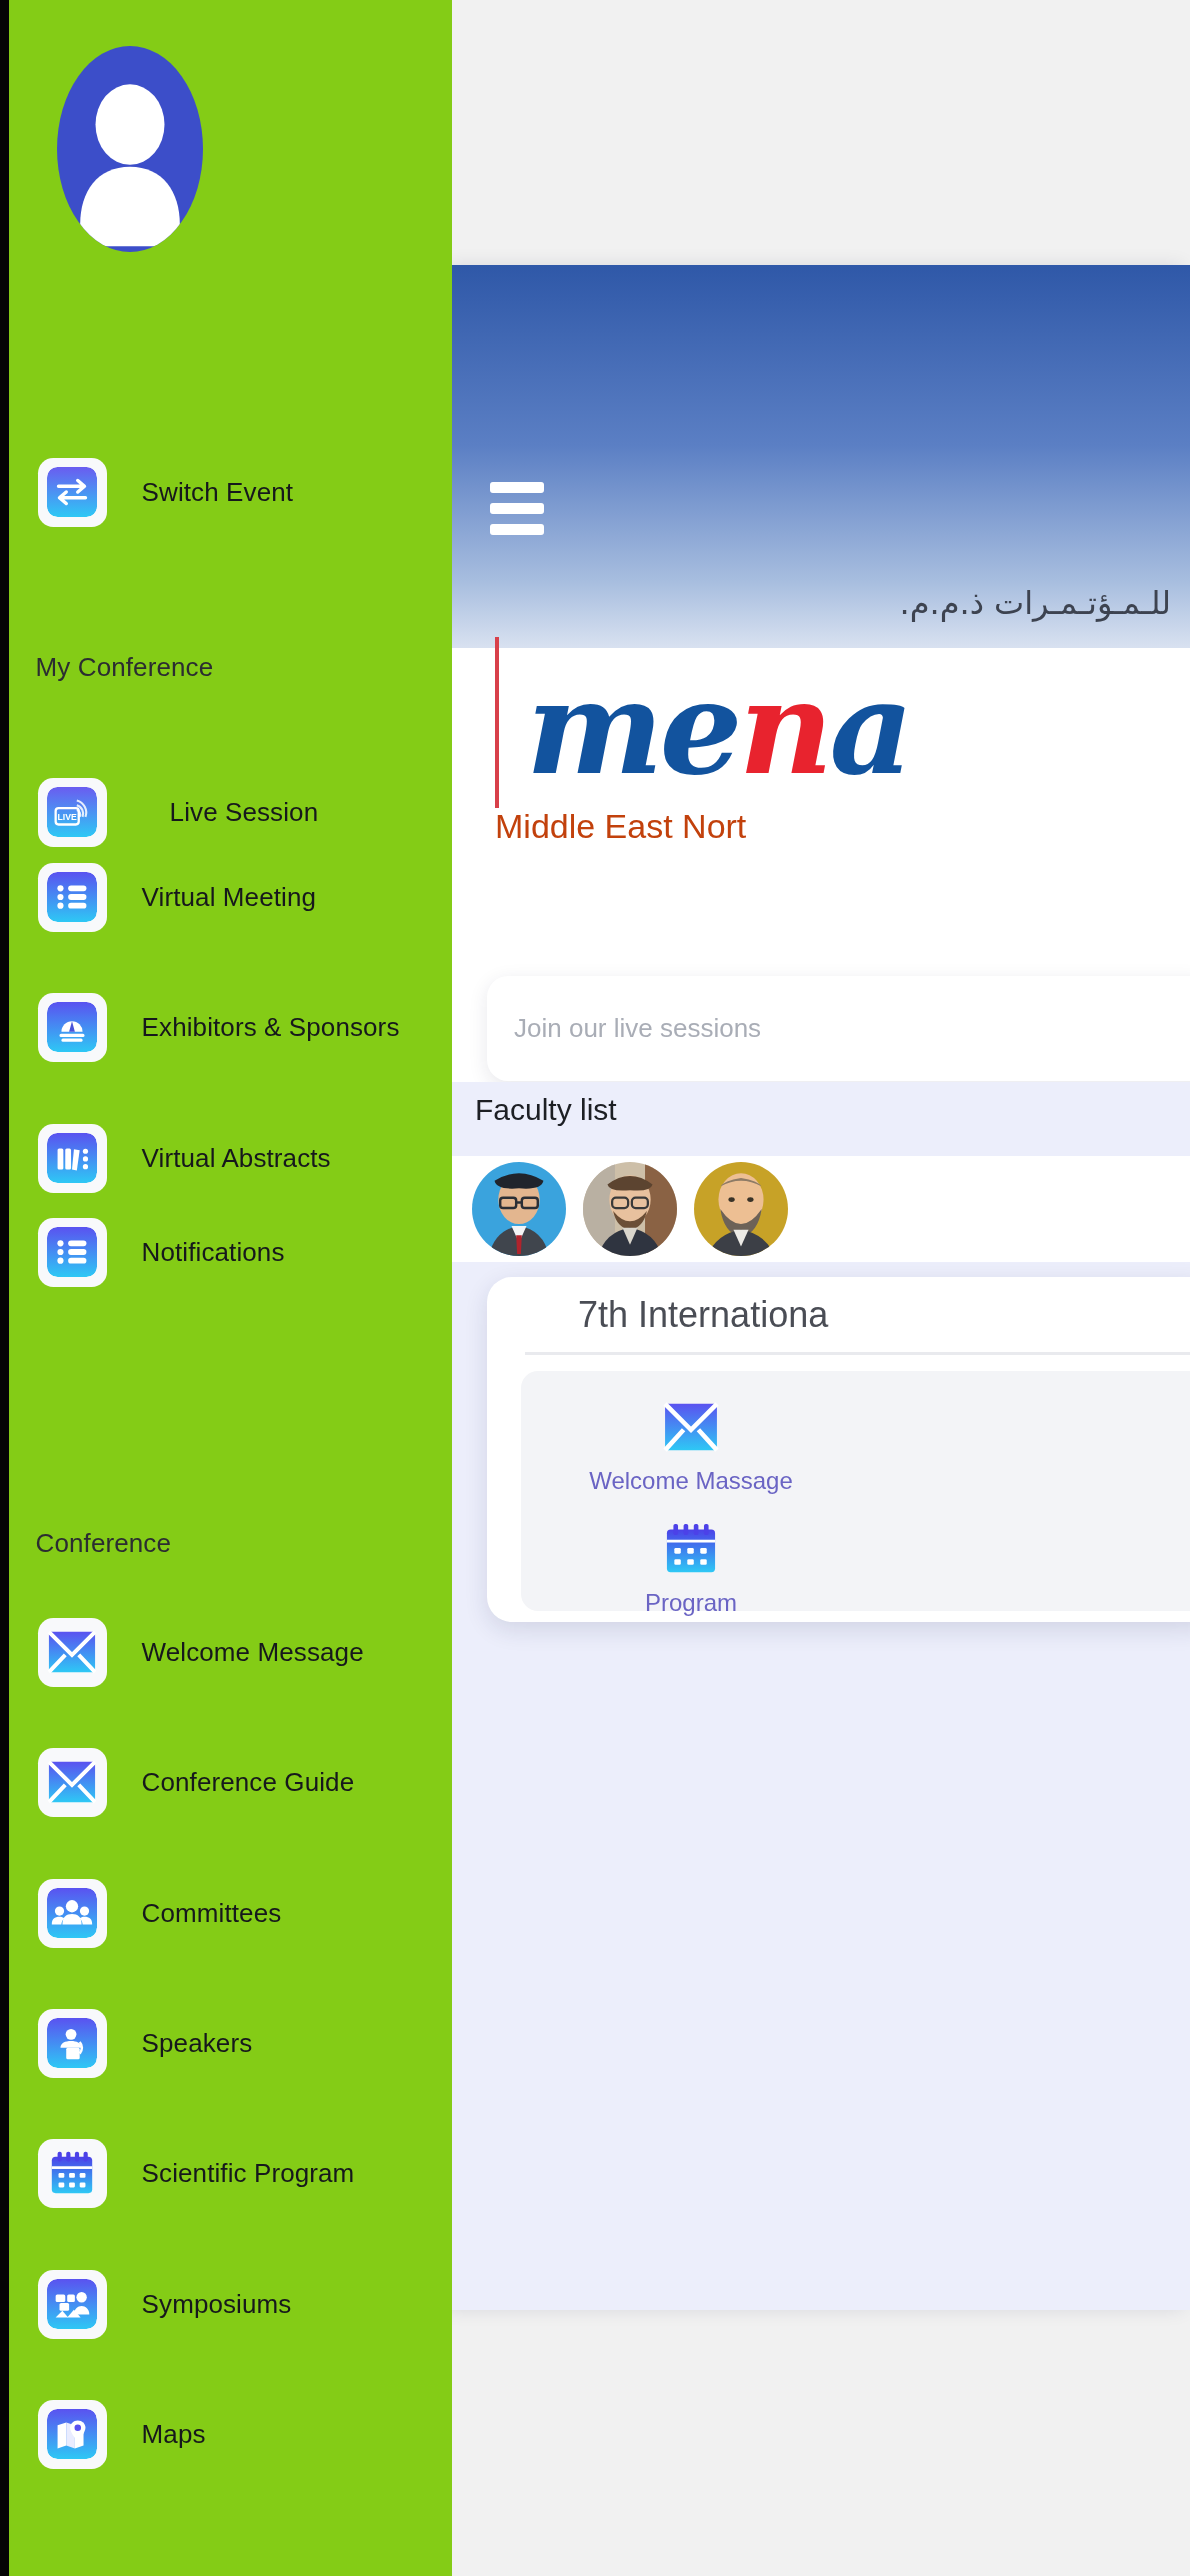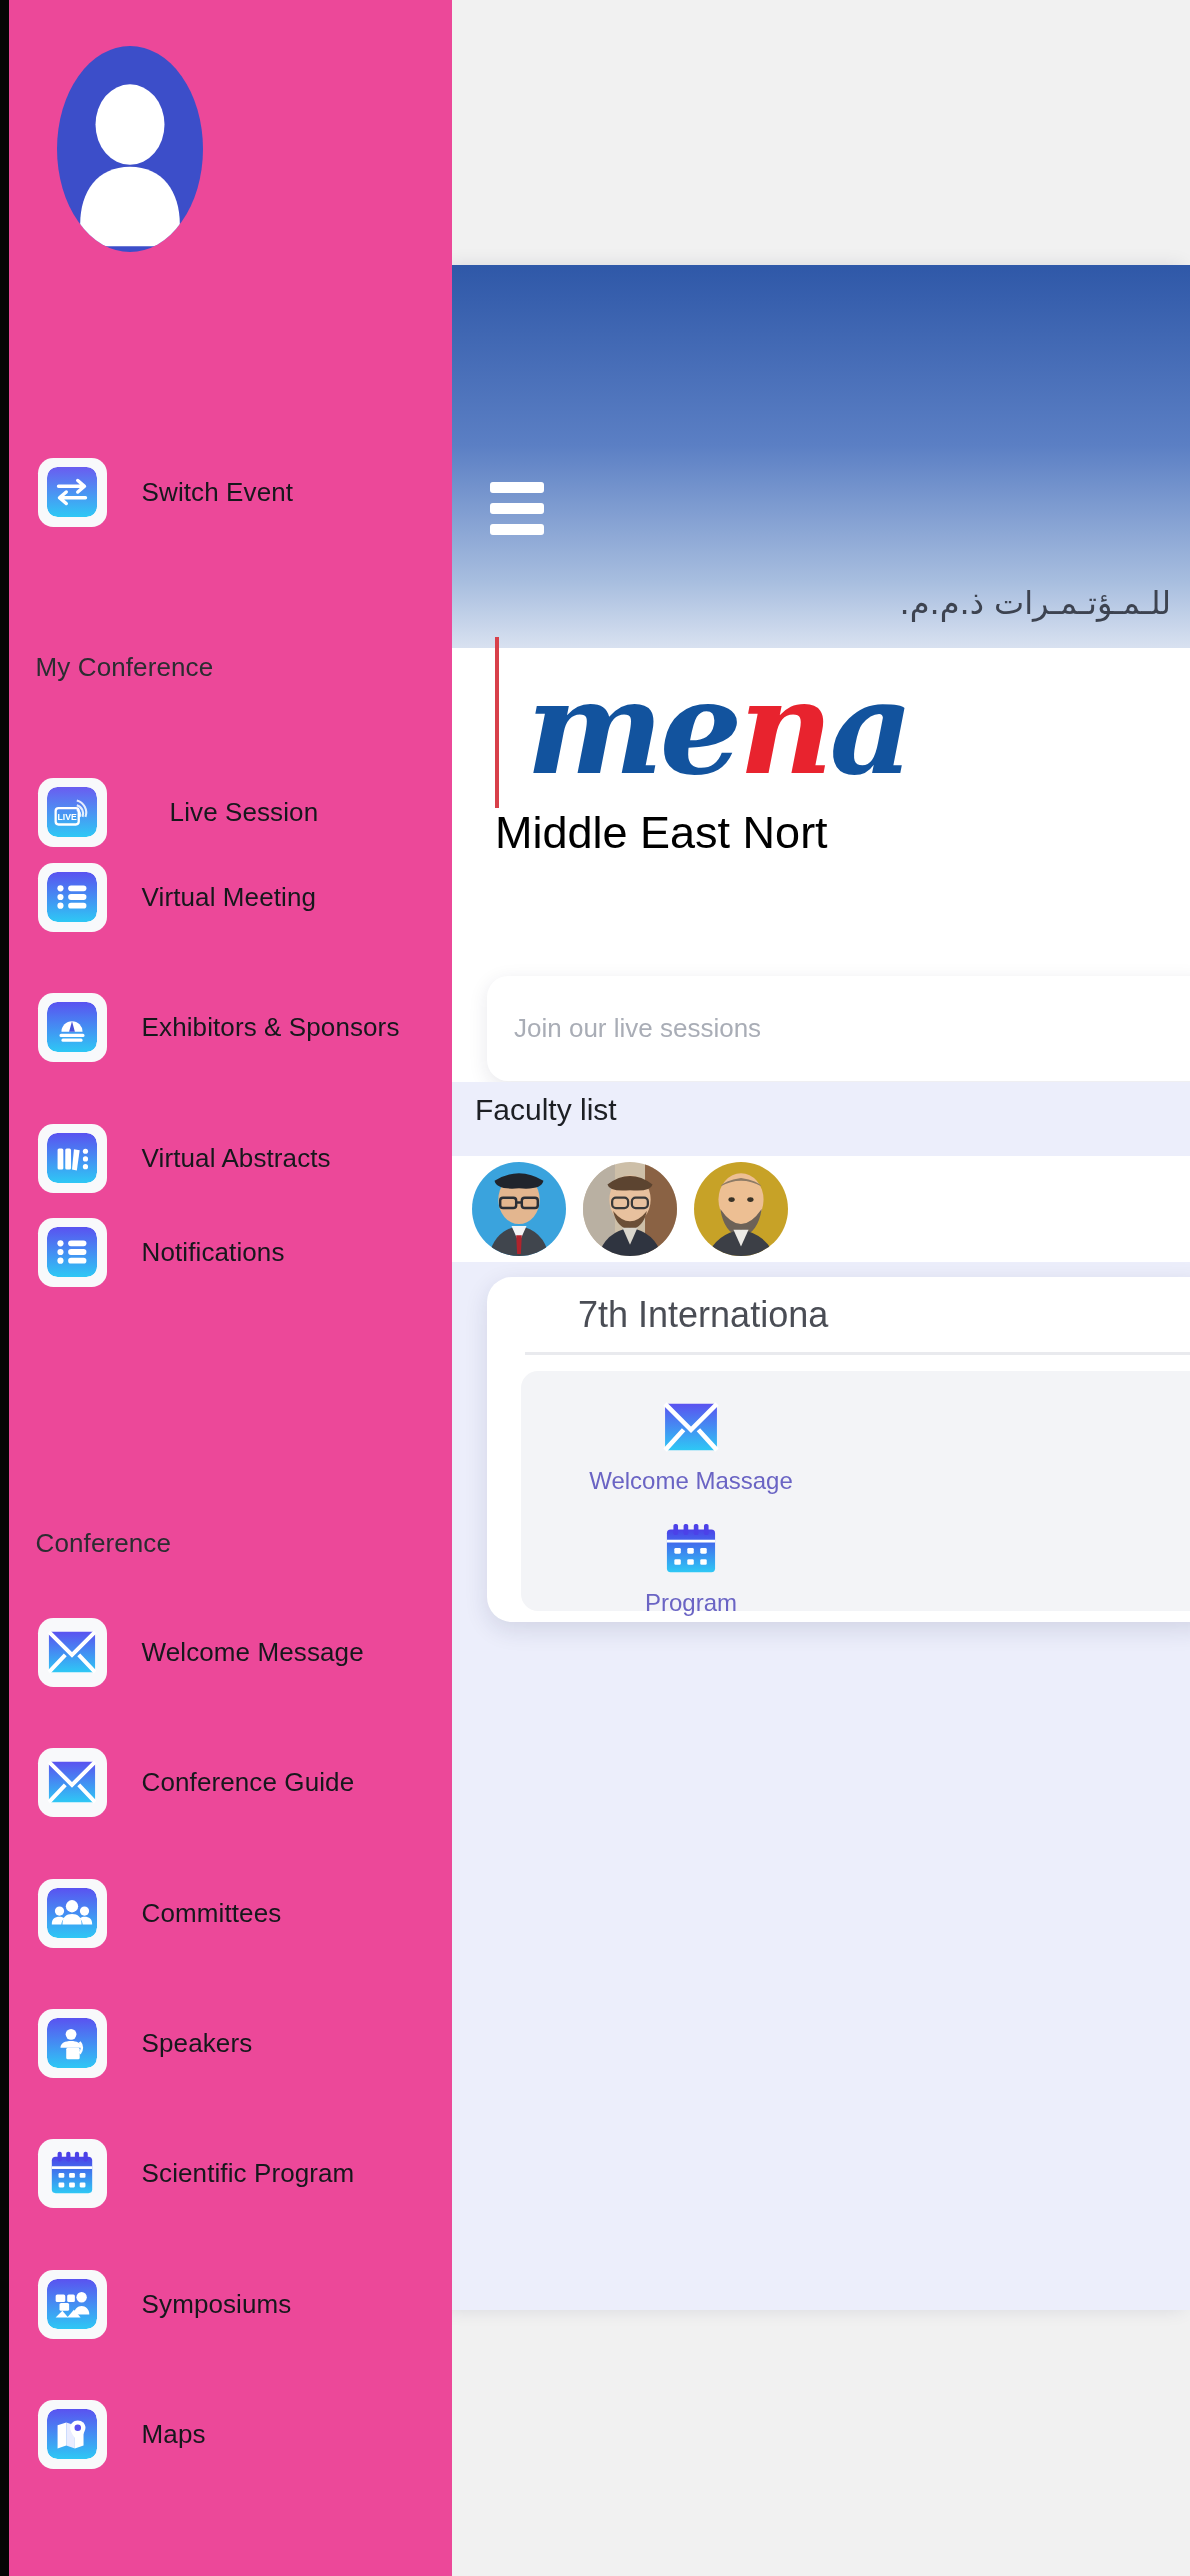--- a/index.html
+++ b/index.html
@@ -26,7 +26,7 @@
   #drawer {
     position:absolute; left:8.6px; top:0;
     width:443px; height:2576px;
-    background:#ec4899;
+    background:#84cc16;
     z-index:20;
   }
   #avatar-wrap {

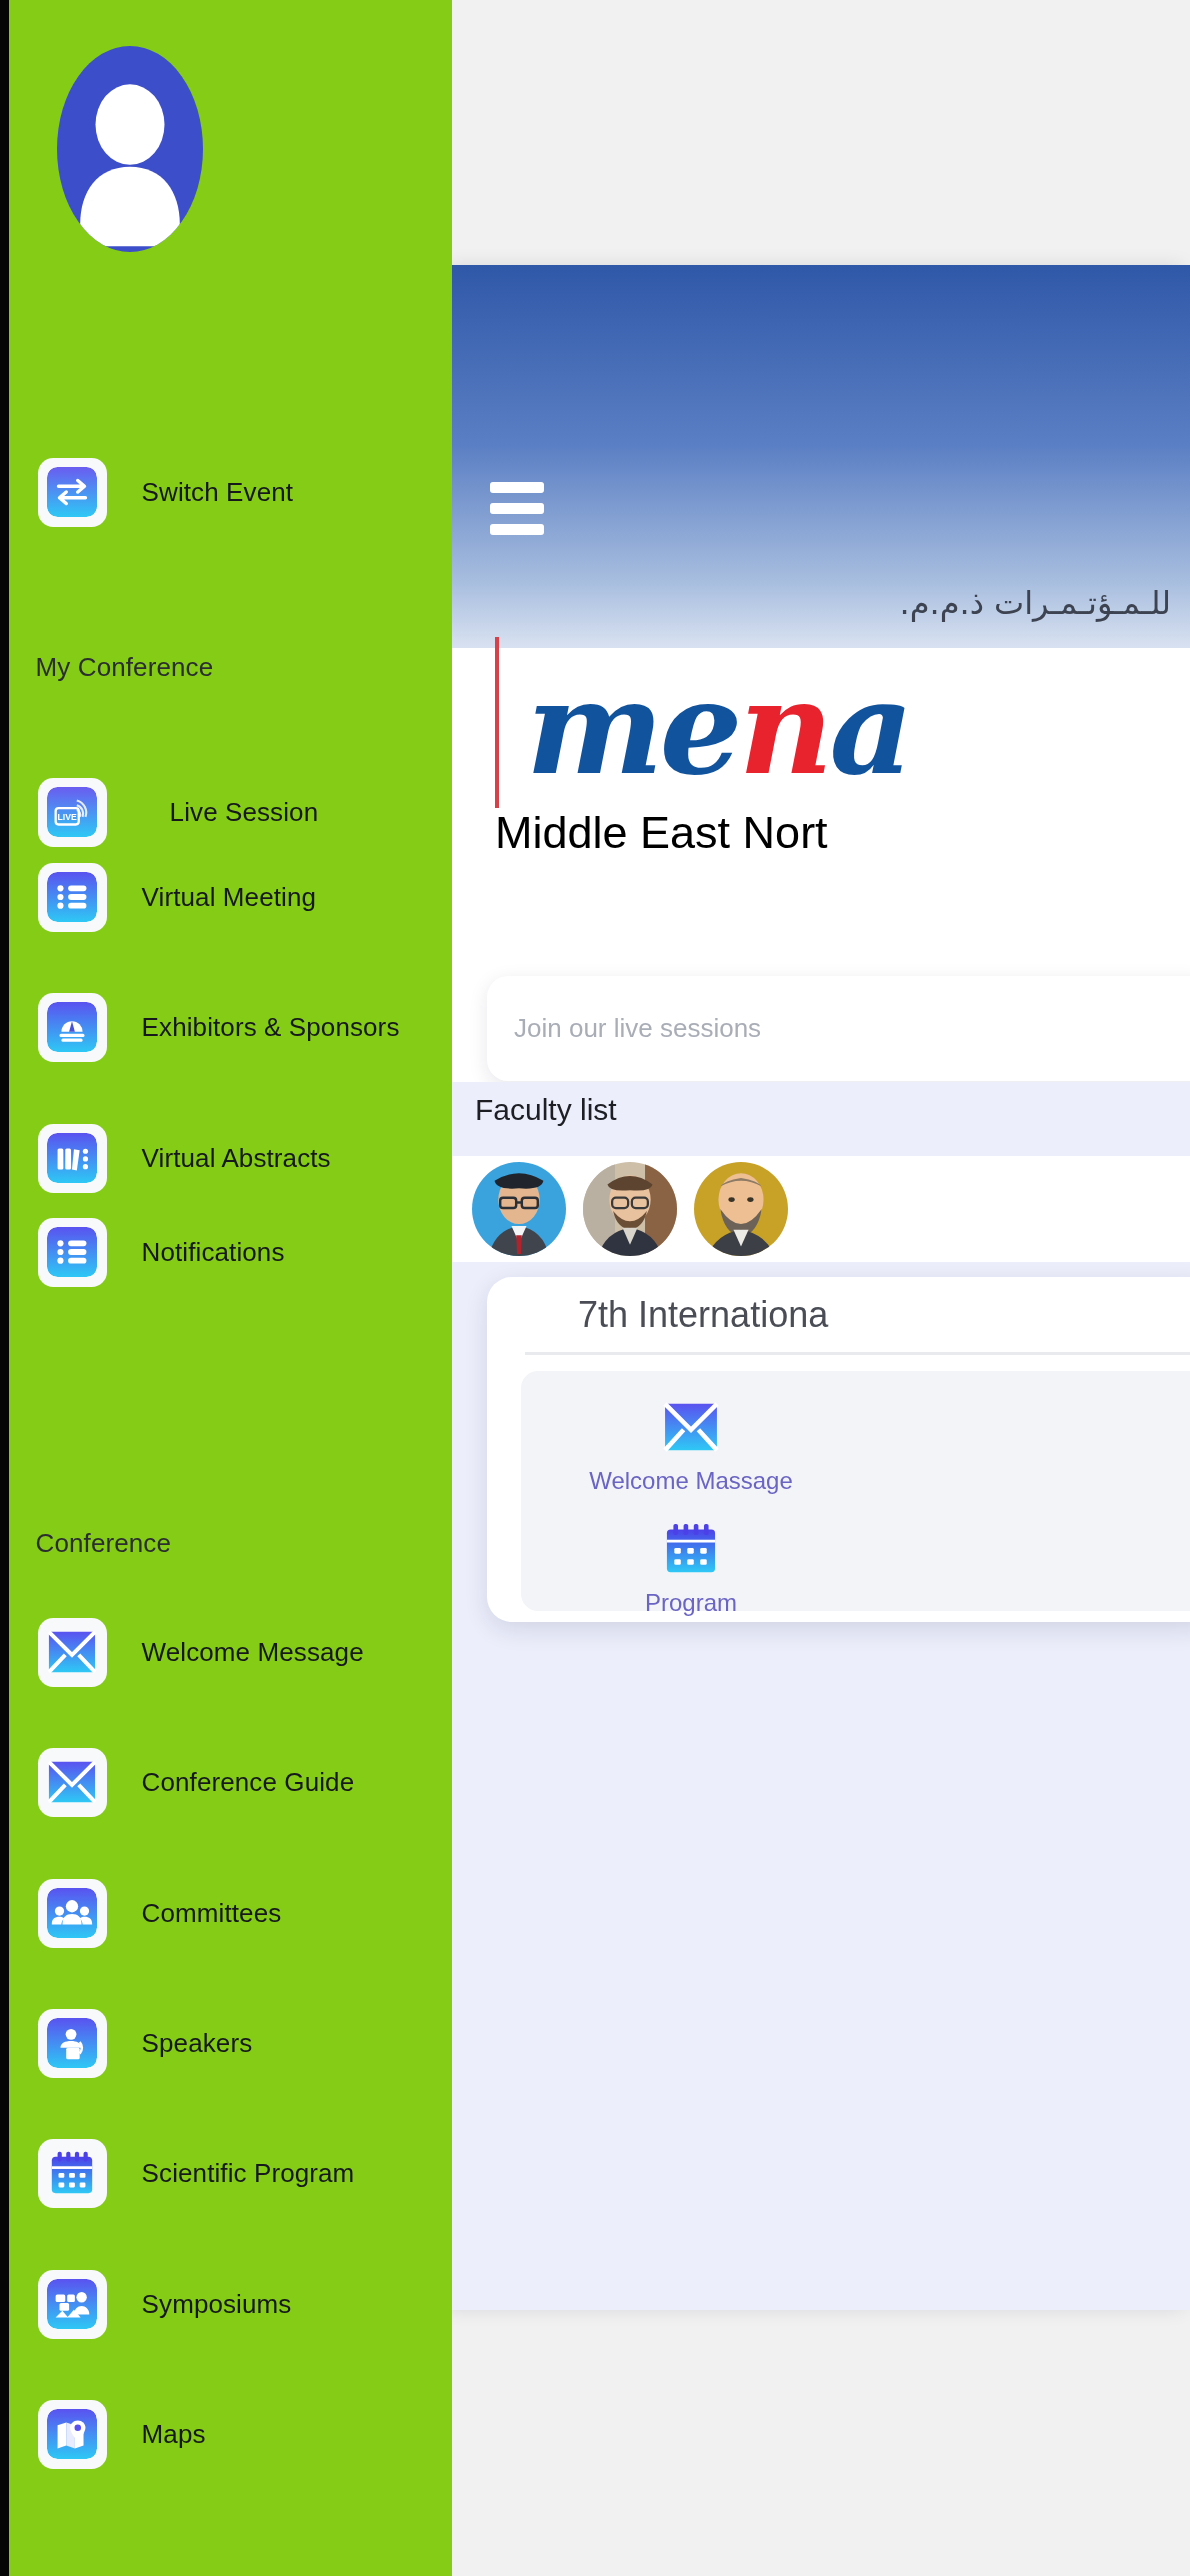--- a/index.html
+++ b/index.html
@@ -131,8 +131,8 @@
   #logo-word .r { color:#e8232e; }
   #logo-sub {
     position:absolute; left:44px; top:159px;
-    font-size:45px;
-    color:#000000;
+    font-size:34px;
+    color:#c2410c;
     white-space:nowrap;
   }
   #logo-url {

